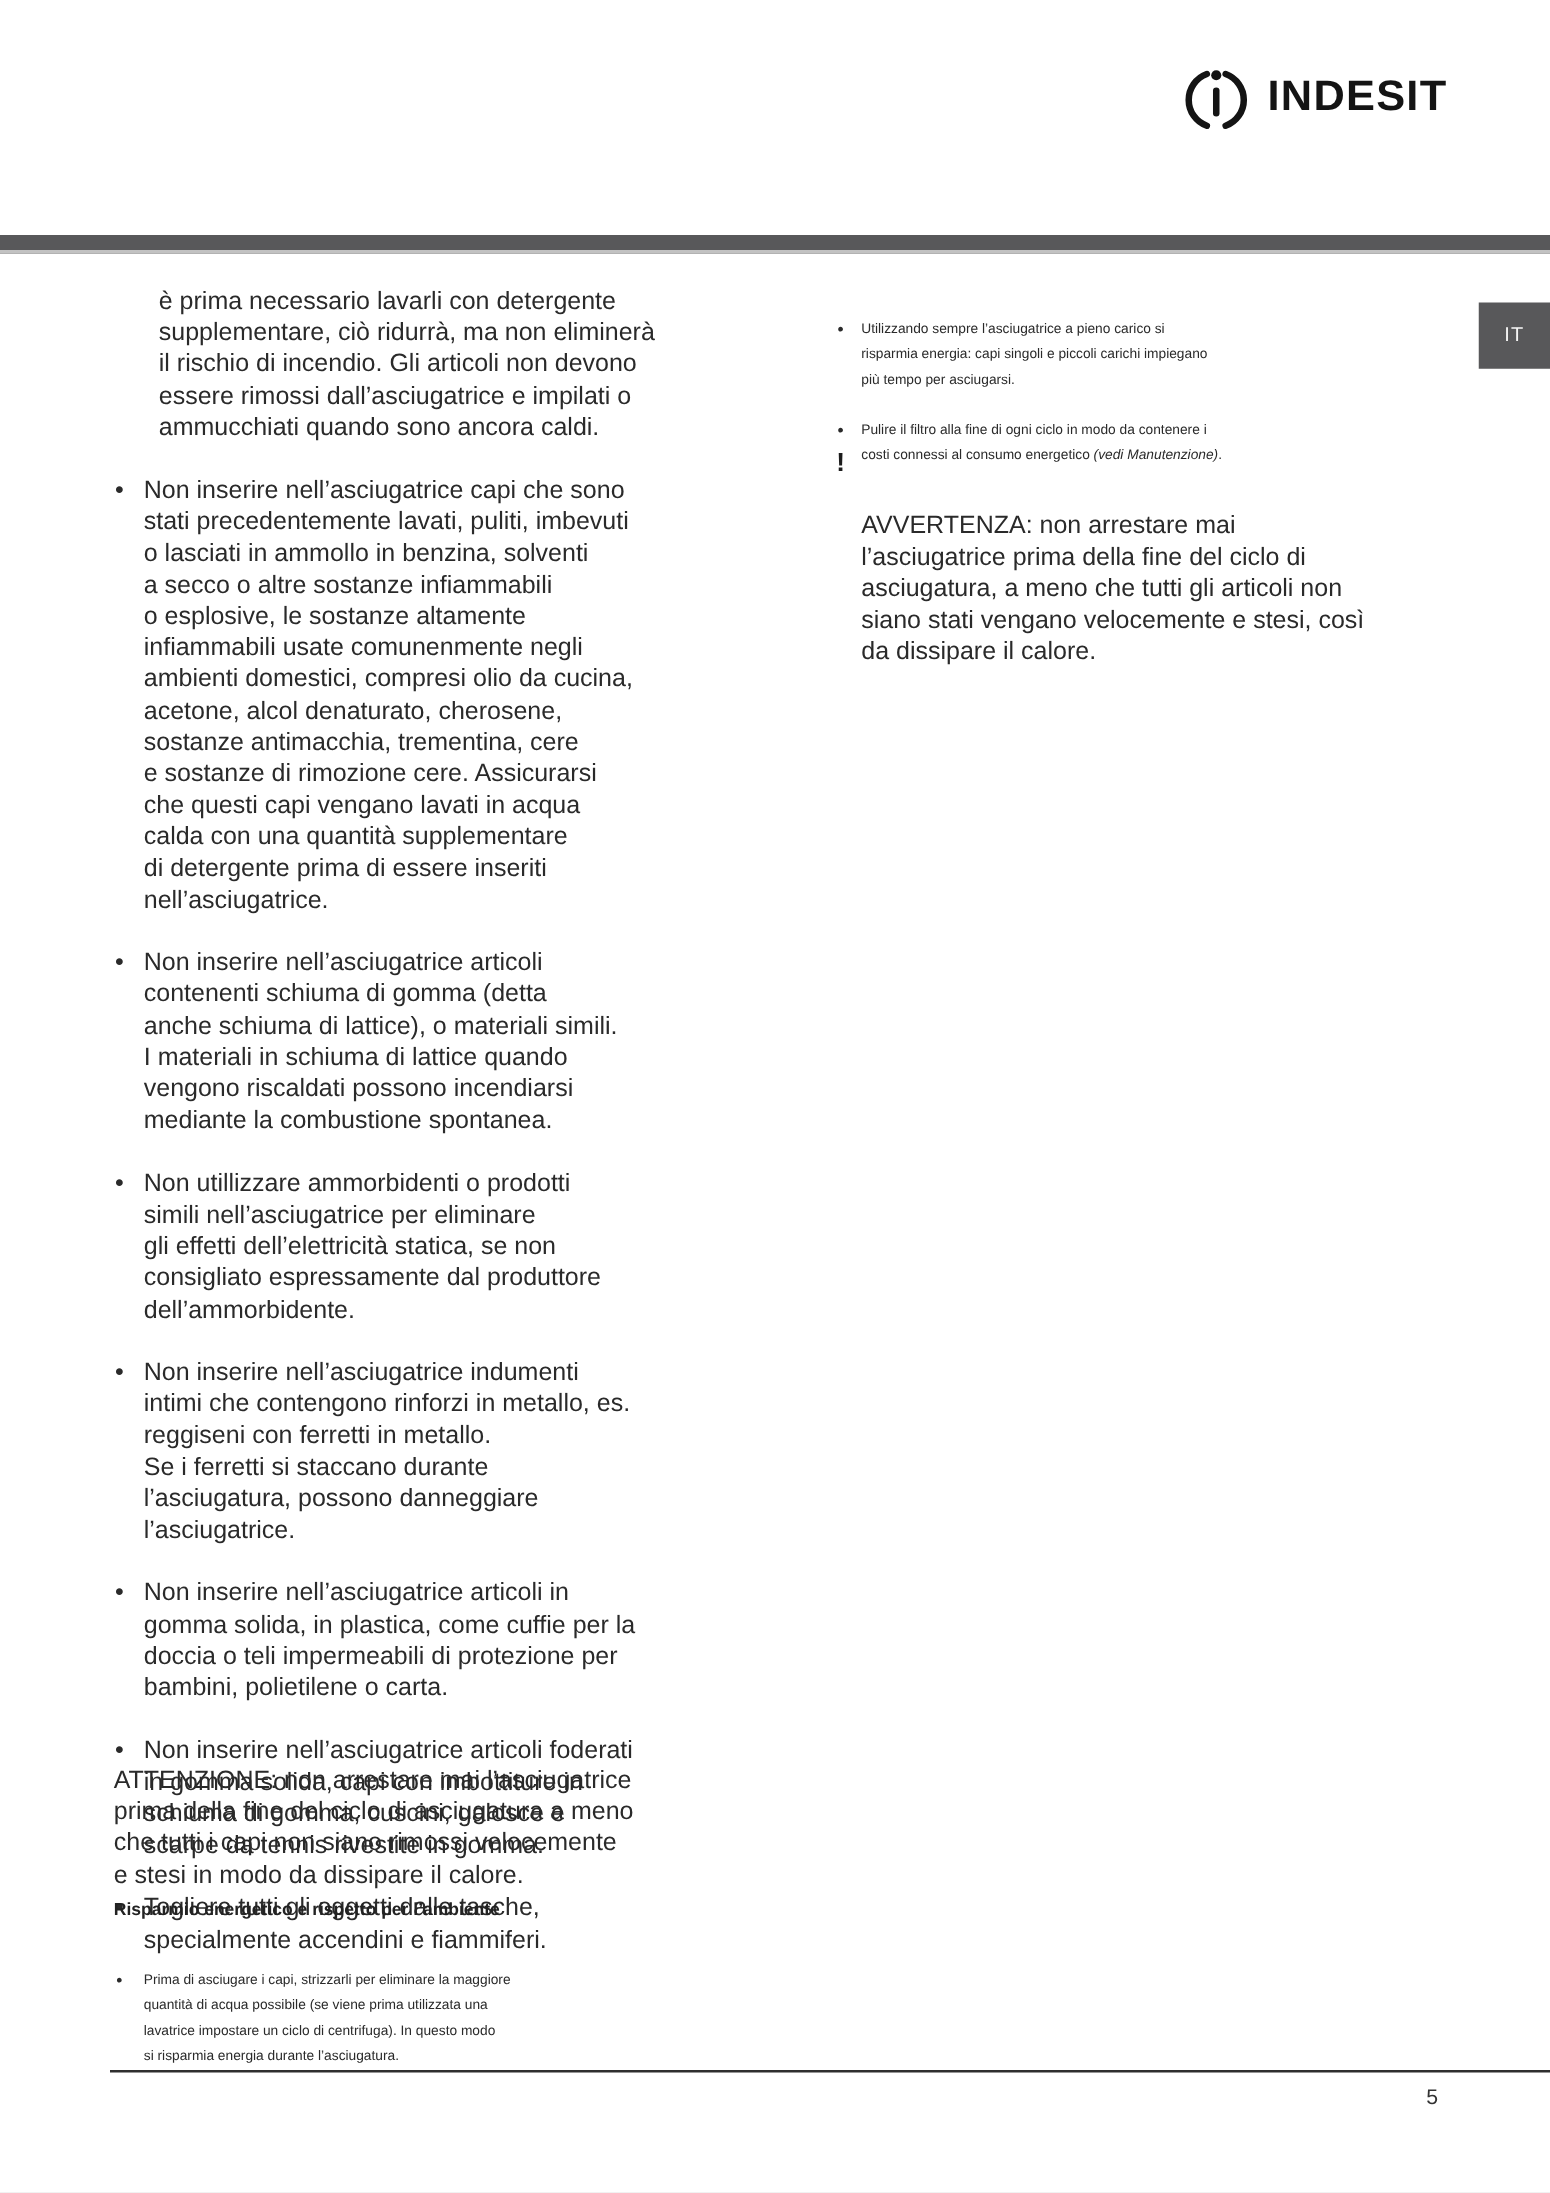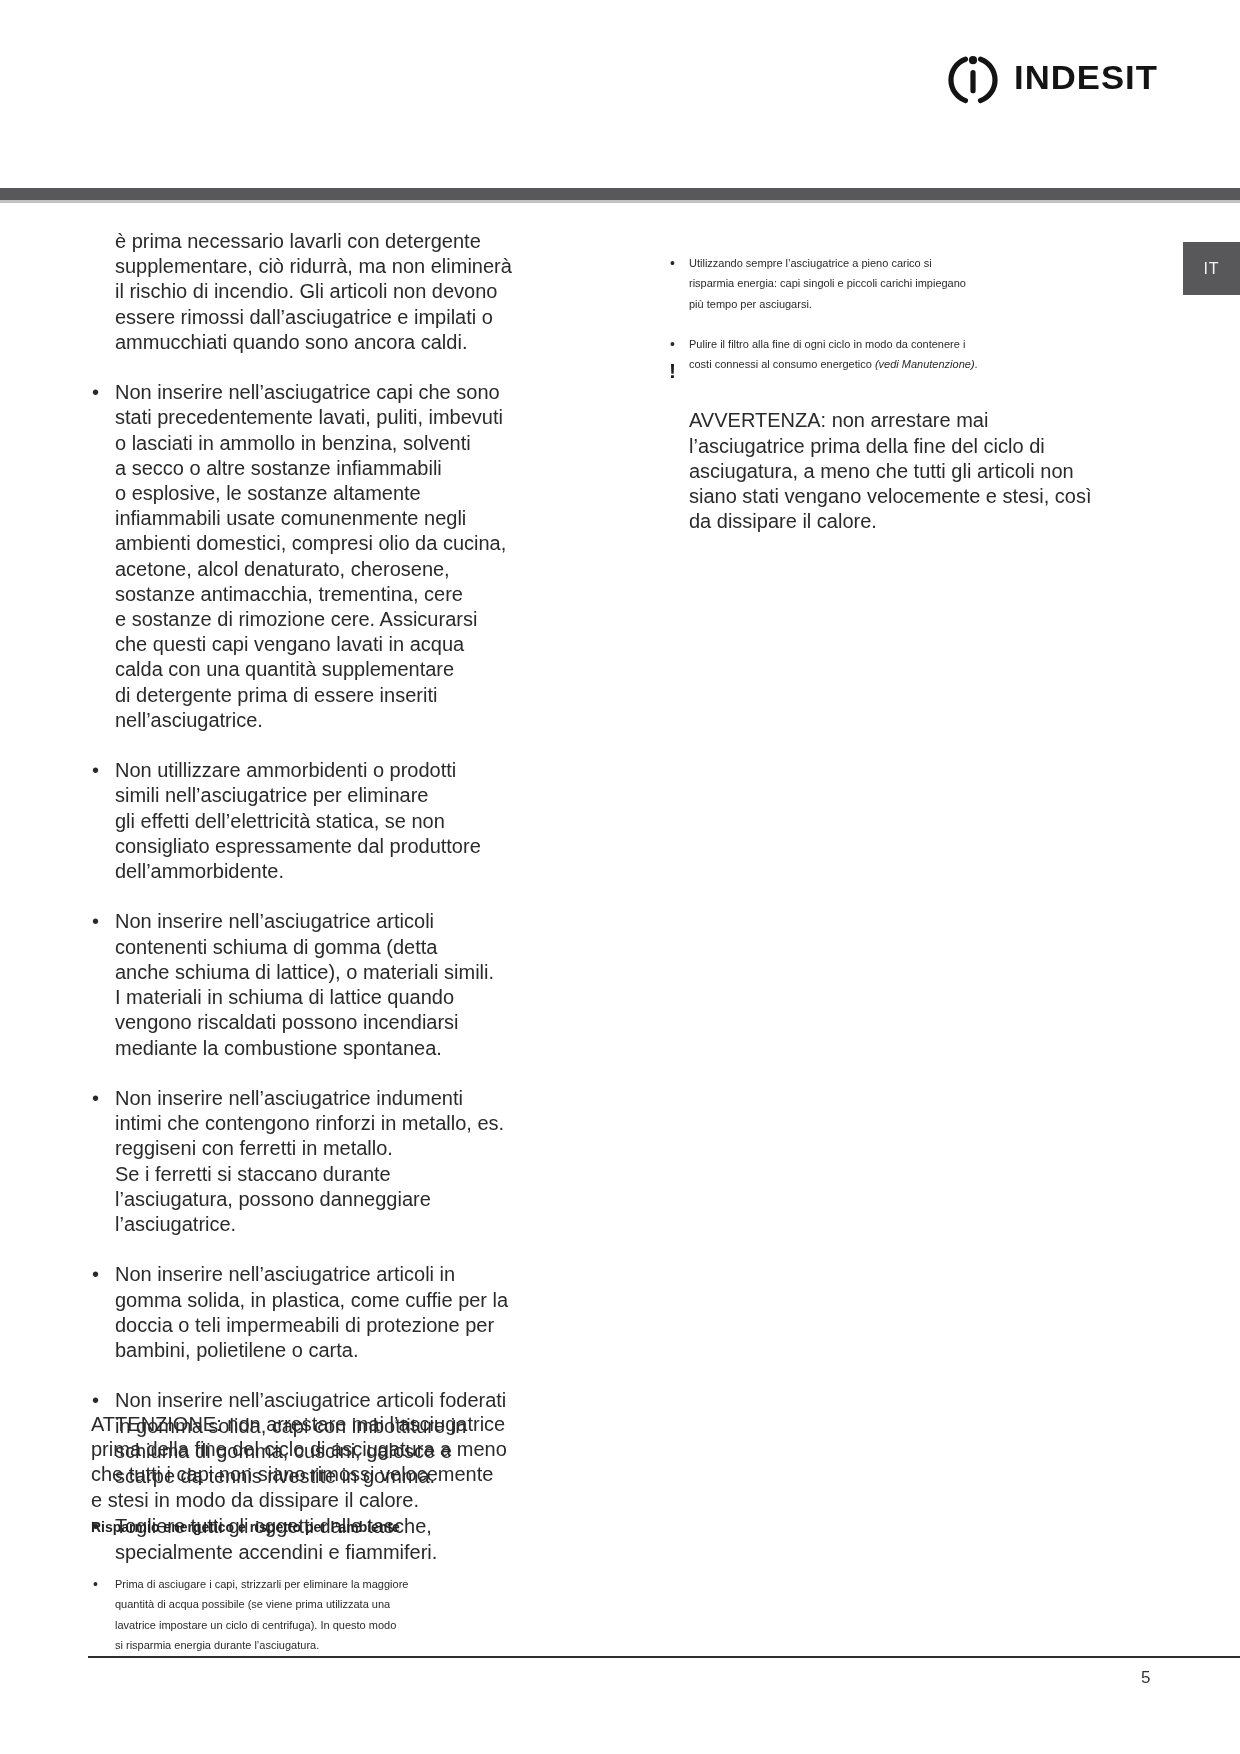--- a/index.html
+++ b/index.html
@@ -37,7 +37,7 @@
   .small-txt{font-size:11px;line-height:20.2px;white-space:pre-line;}
 
   .col-left{position:absolute;left:91px;top:229px;width:520px;}
-  .intro{margin-left:24px;}
+  .intro{margin-left:36px;}
   ul.blist{list-style:none;margin:0;padding:0;}
   ul.blist li{position:relative;padding-left:24px;}
   ul.blist li::before{content:"\2022";position:absolute;left:1px;top:0;}

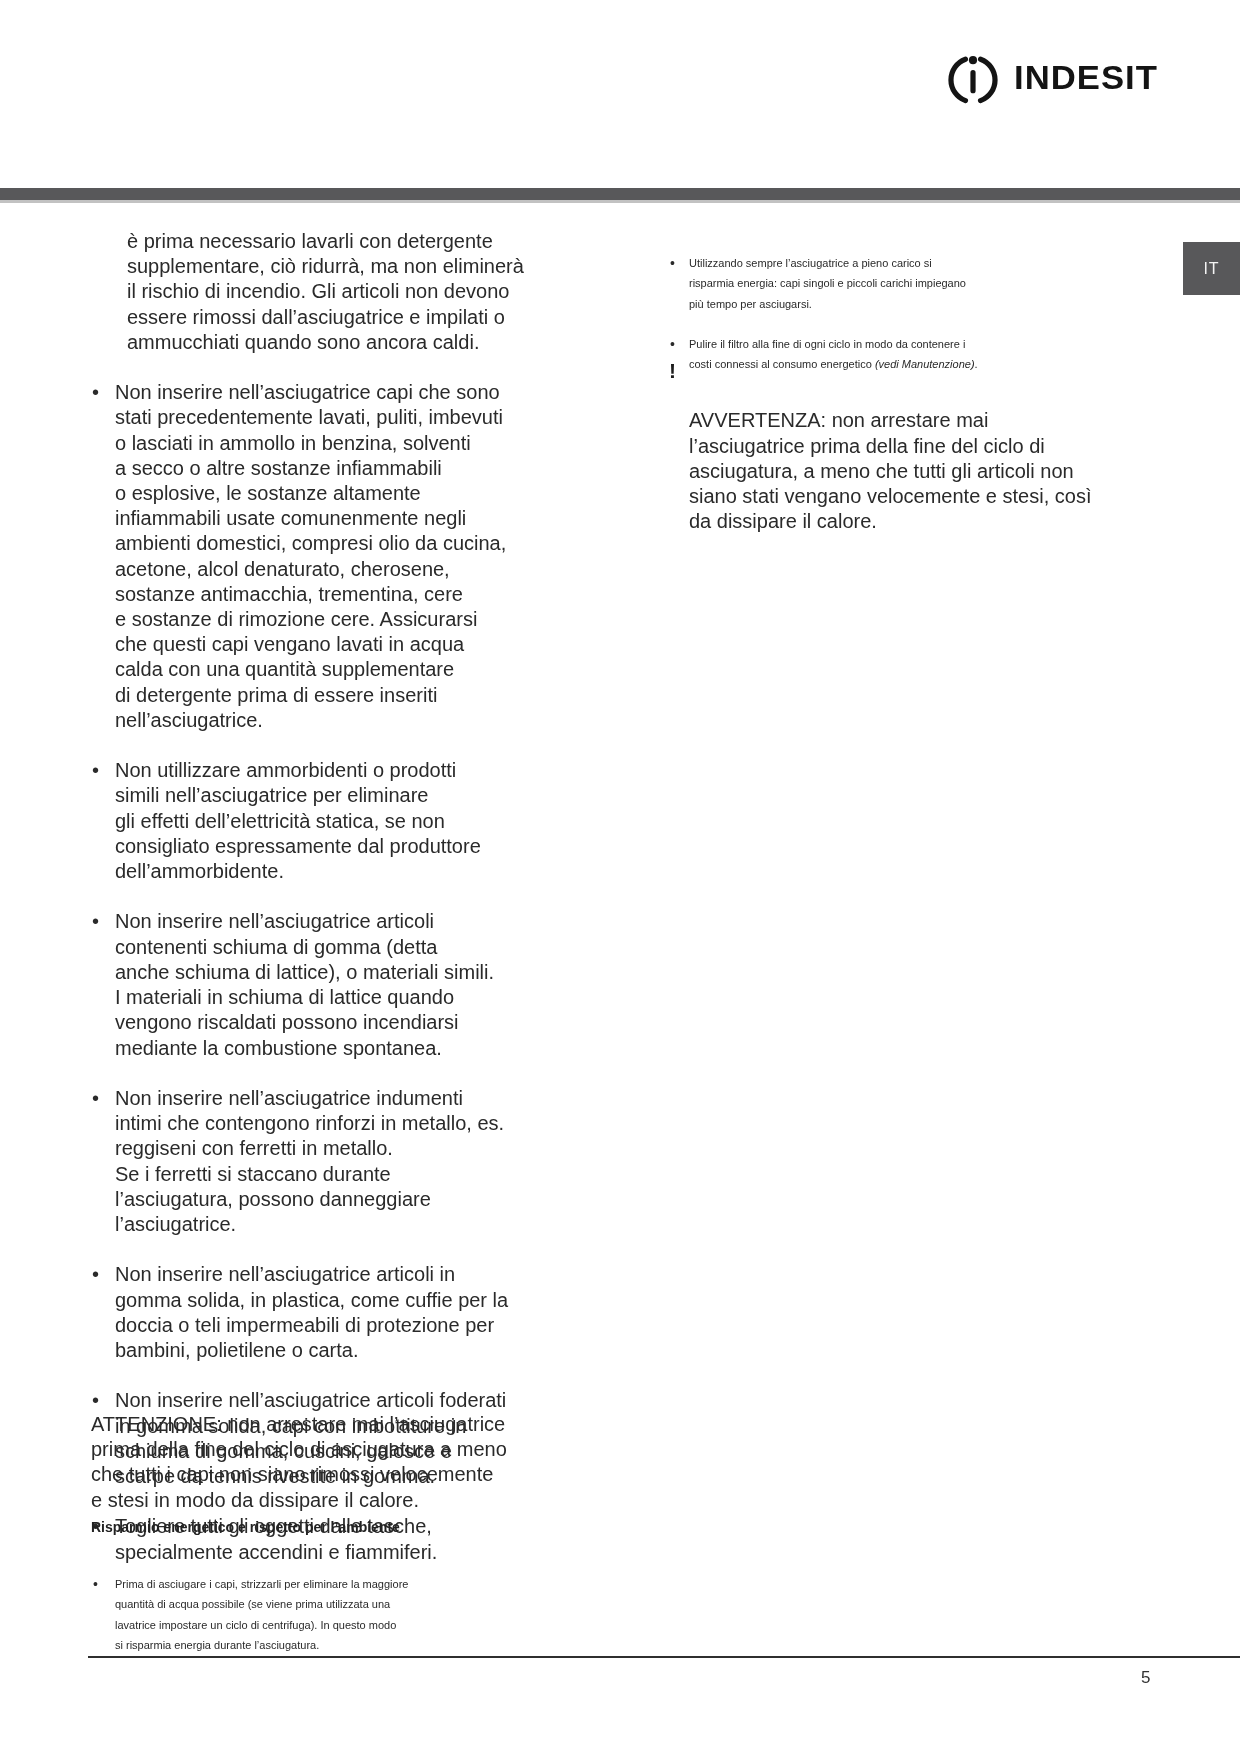--- a/index.html
+++ b/index.html
@@ -110,17 +110,17 @@
 calda con una quantità supplementare
 di detergente prima di essere inseriti
 nell’asciugatrice.</li>
-      <li>Non utillizzare ammorbidenti o prodotti
-simili nell’asciugatrice per eliminare
-gli effetti dell’elettricità statica, se non
-consigliato espressamente dal produttore
-dell’ammorbidente.</li>
       <li>Non inserire nell’asciugatrice articoli
 contenenti schiuma di gomma (detta
 anche schiuma di lattice), o materiali simili.
 I materiali in schiuma di lattice quando
 vengono riscaldati possono incendiarsi
 mediante la combustione spontanea.</li>
+      <li>Non utillizzare ammorbidenti o prodotti
+simili nell’asciugatrice per eliminare
+gli effetti dell’elettricità statica, se non
+consigliato espressamente dal produttore
+dell’ammorbidente.</li>
       <li>Non inserire nell’asciugatrice indumenti
 intimi che contengono rinforzi in metallo, es.
 reggiseni con ferretti in metallo.

